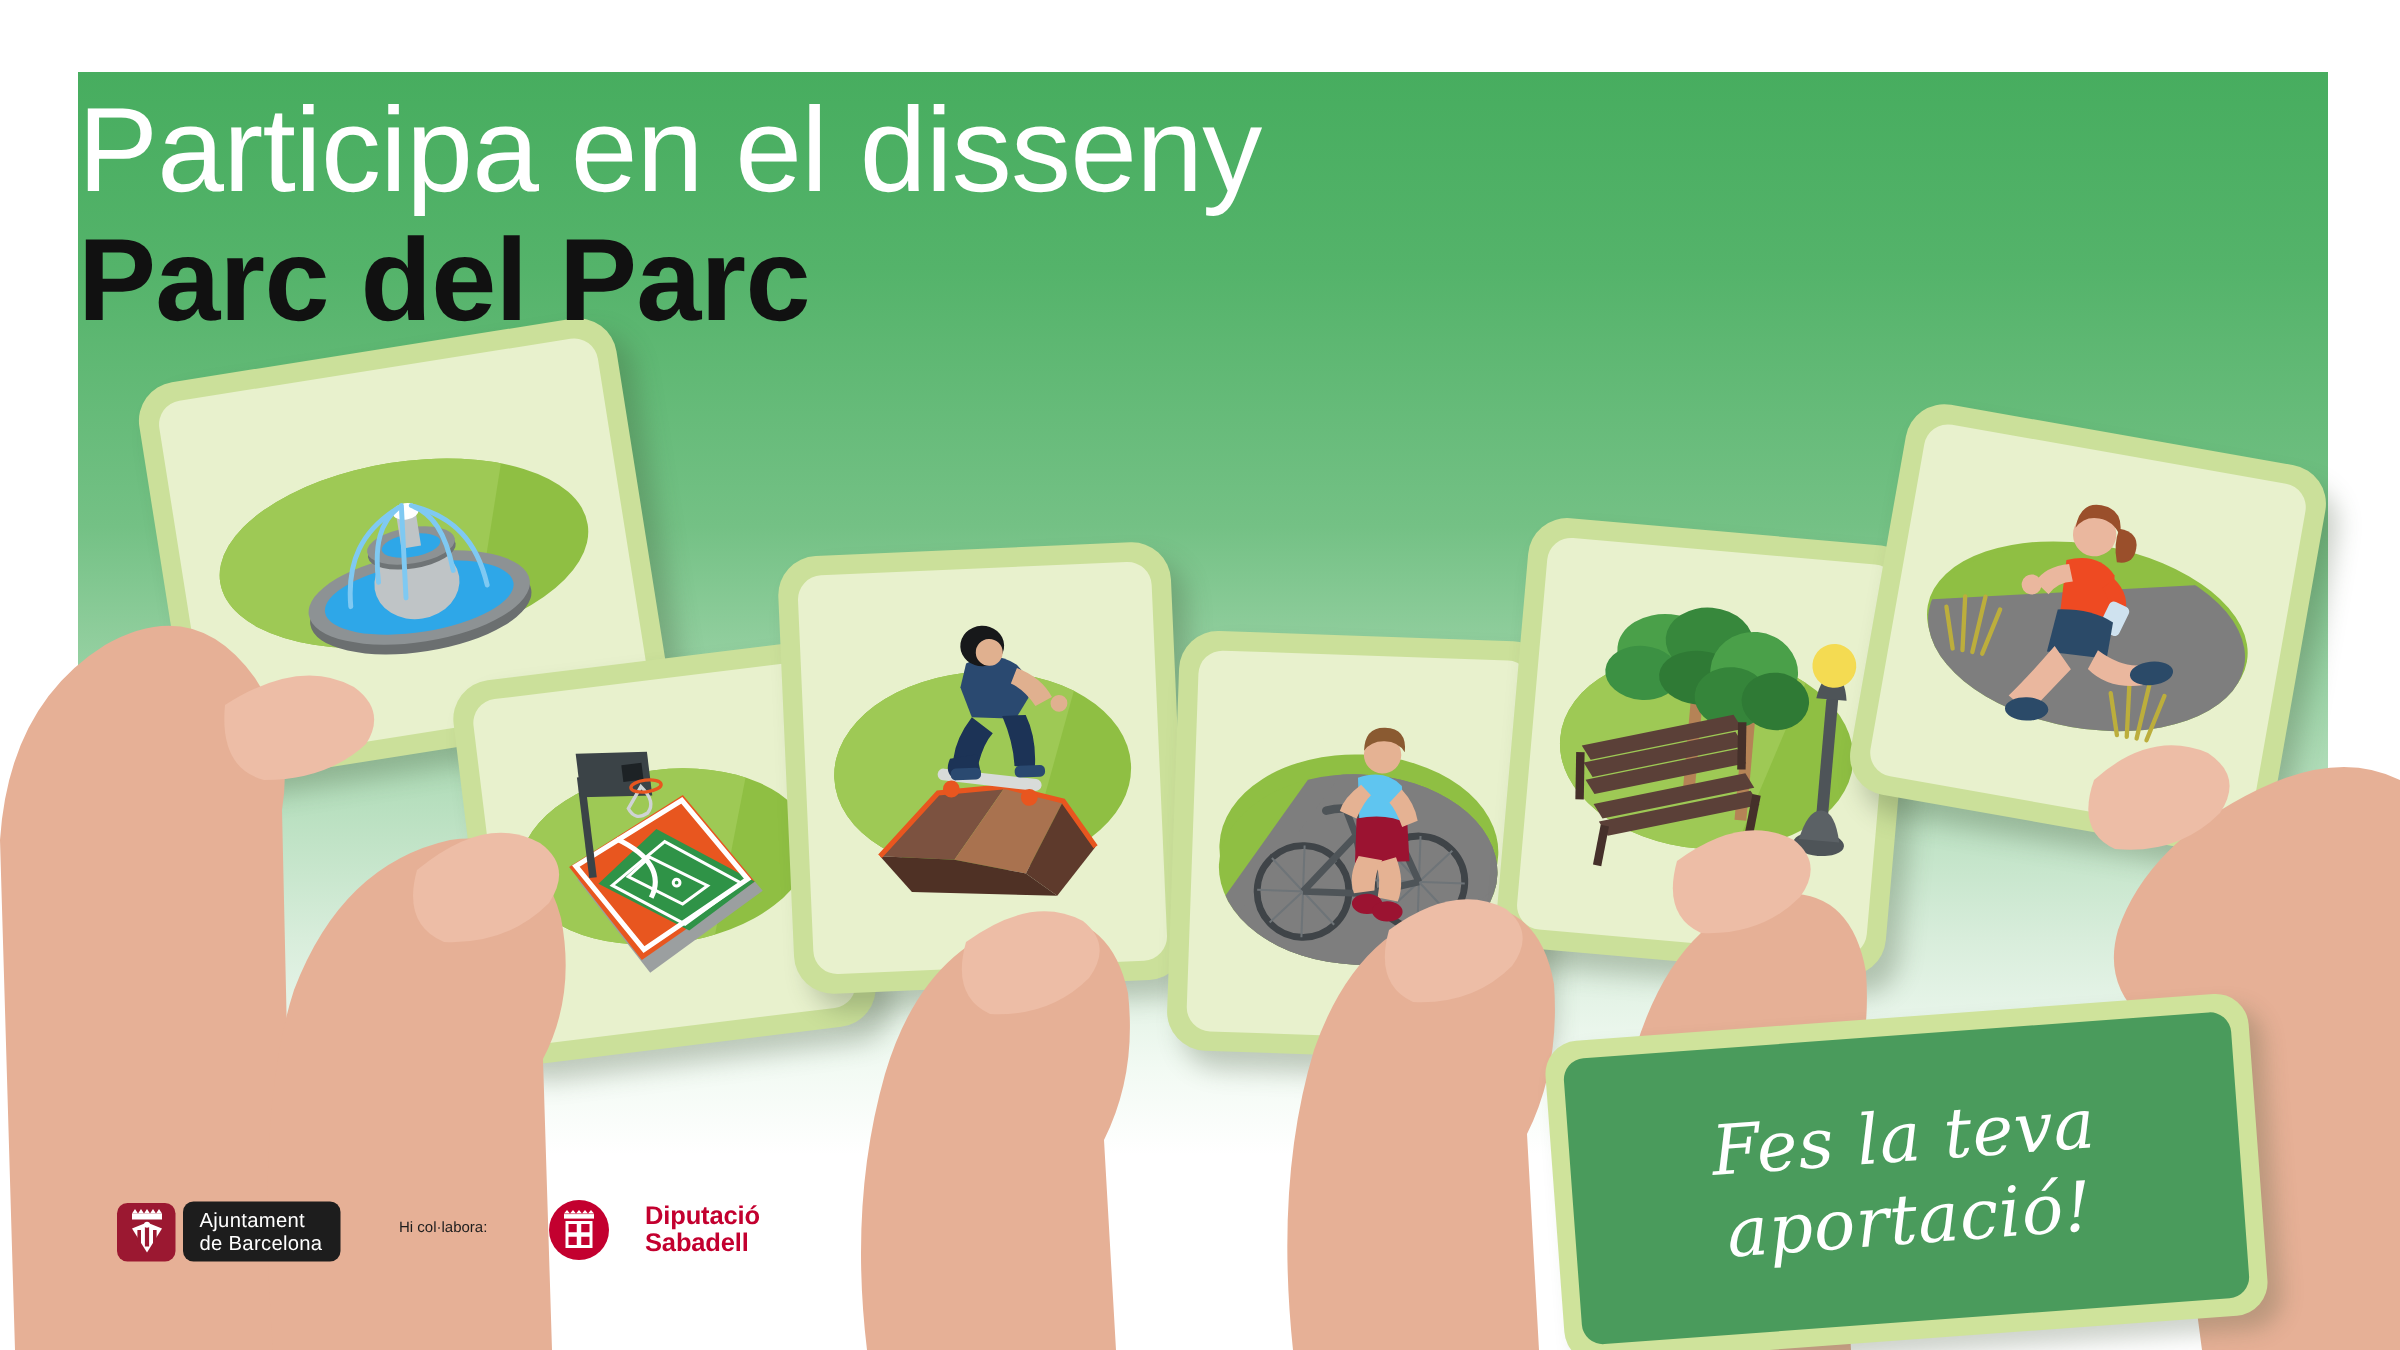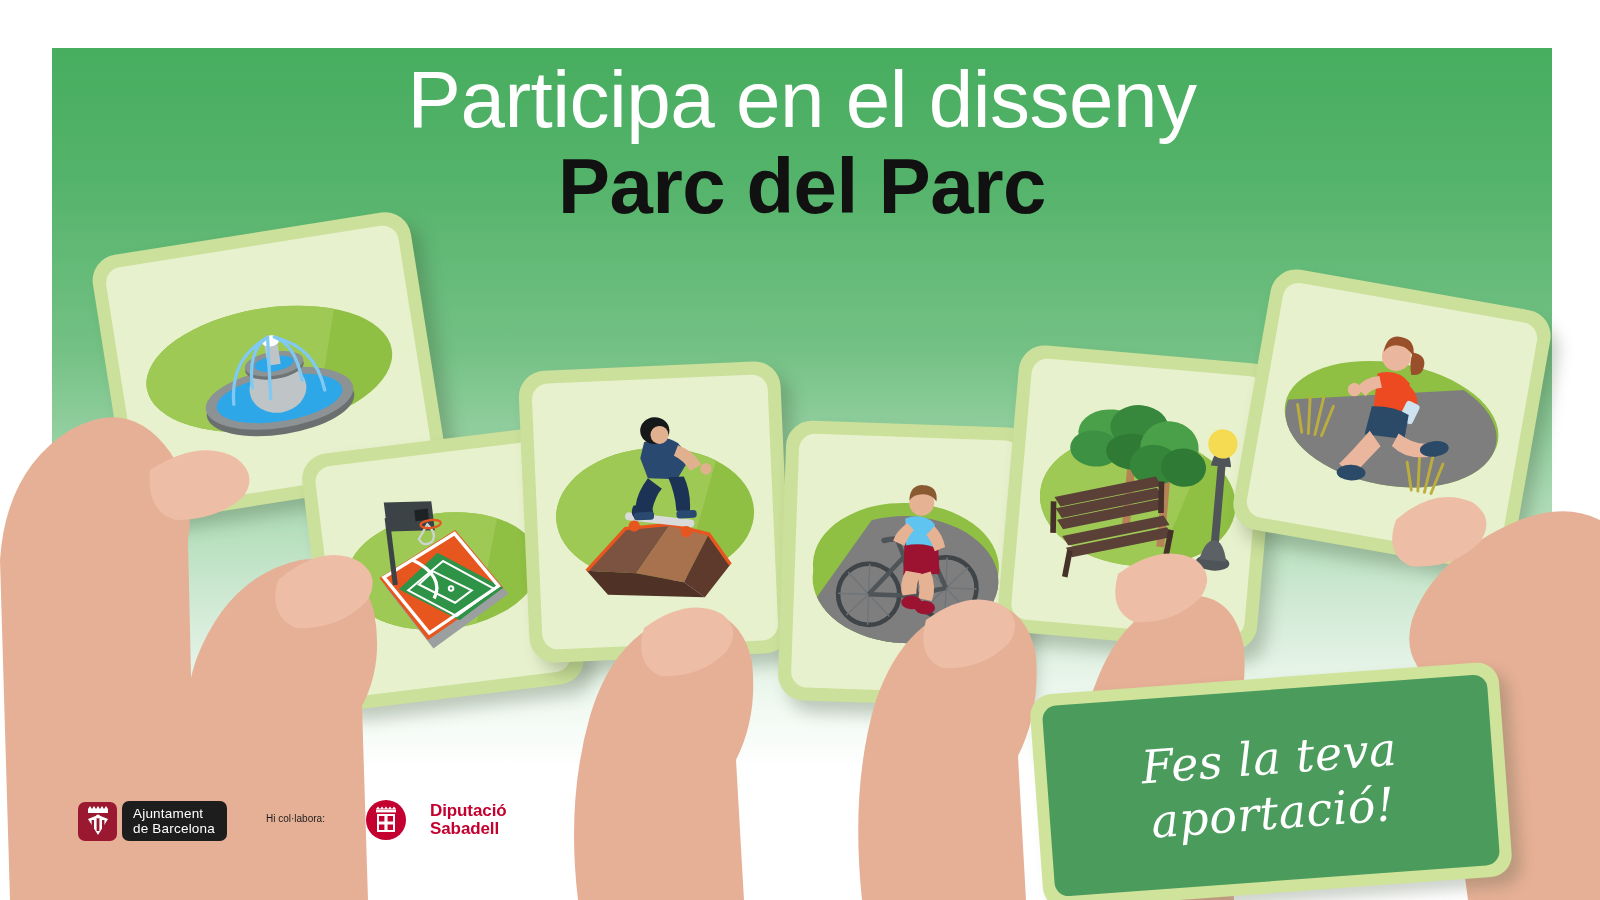--- a/index.html
+++ b/index.html
@@ -14,7 +14,7 @@
 
   
   #headline{
-    position:absolute;left:52px;top:62px;width:1500px;text-align:center;
+    position:absolute;left:52px;top:62px;width:1500px;text-align:left;
     pointer-events:none;
   }
   .h-line{

